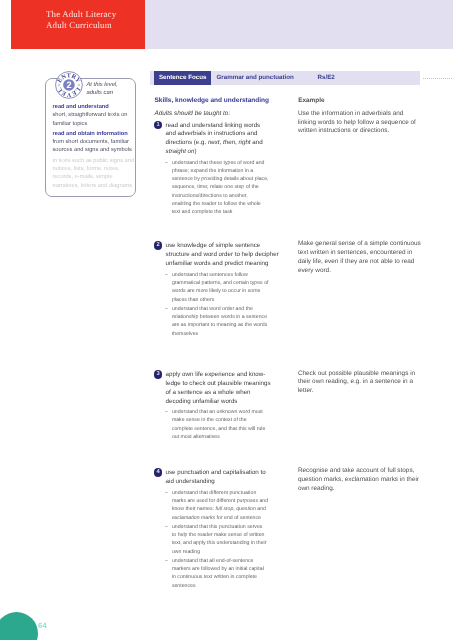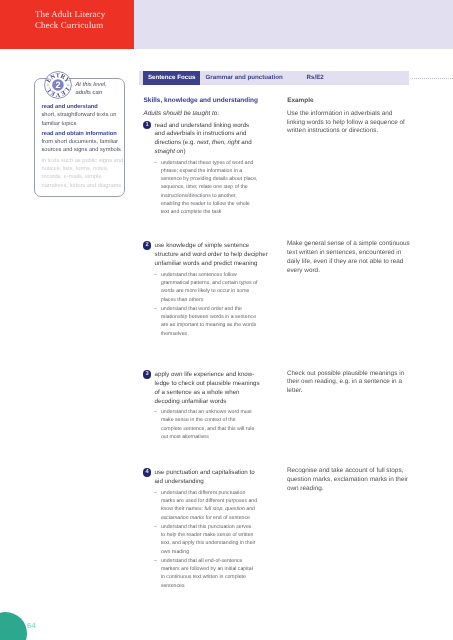--- a/index.html
+++ b/index.html
@@ -6,7 +6,7 @@
   body{width:453px;height:640px;background:#ffffff;font-family:"Liberation Sans",sans-serif;position:relative;overflow:hidden;
        -webkit-font-smoothing:antialiased;text-rendering:geometricPrecision;}
   svg text{-webkit-font-smoothing:antialiased;}
-  #page{position:absolute;inset:0;transform:translateZ(0);}
+  #page{position:absolute;inset:0;transform:translateZ(0);margin-left:11px;}
 
   
   .red-band{position:absolute;left:0;top:0;width:134px;height:49px;background:#ee3125;}

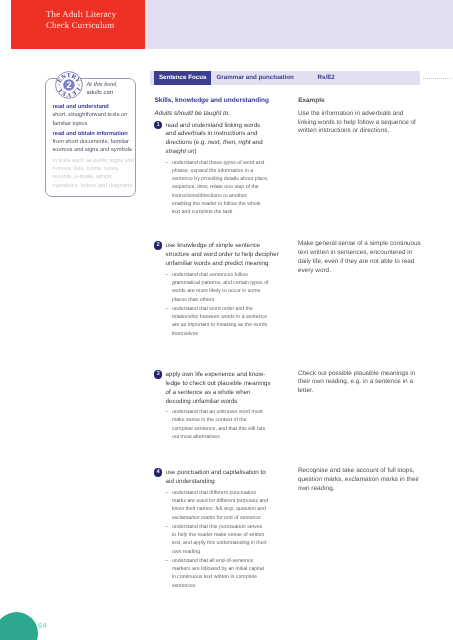--- a/index.html
+++ b/index.html
@@ -65,7 +65,7 @@
   <div class="lav-band"></div>
   <div class="doc-title">
     <span>The Adult Literacy</span><br>
-    <span>Check Curriculum</span>
+    <span>Adult Curriculum</span>
   </div>
 
   <div class="pagenum-circle"></div>

